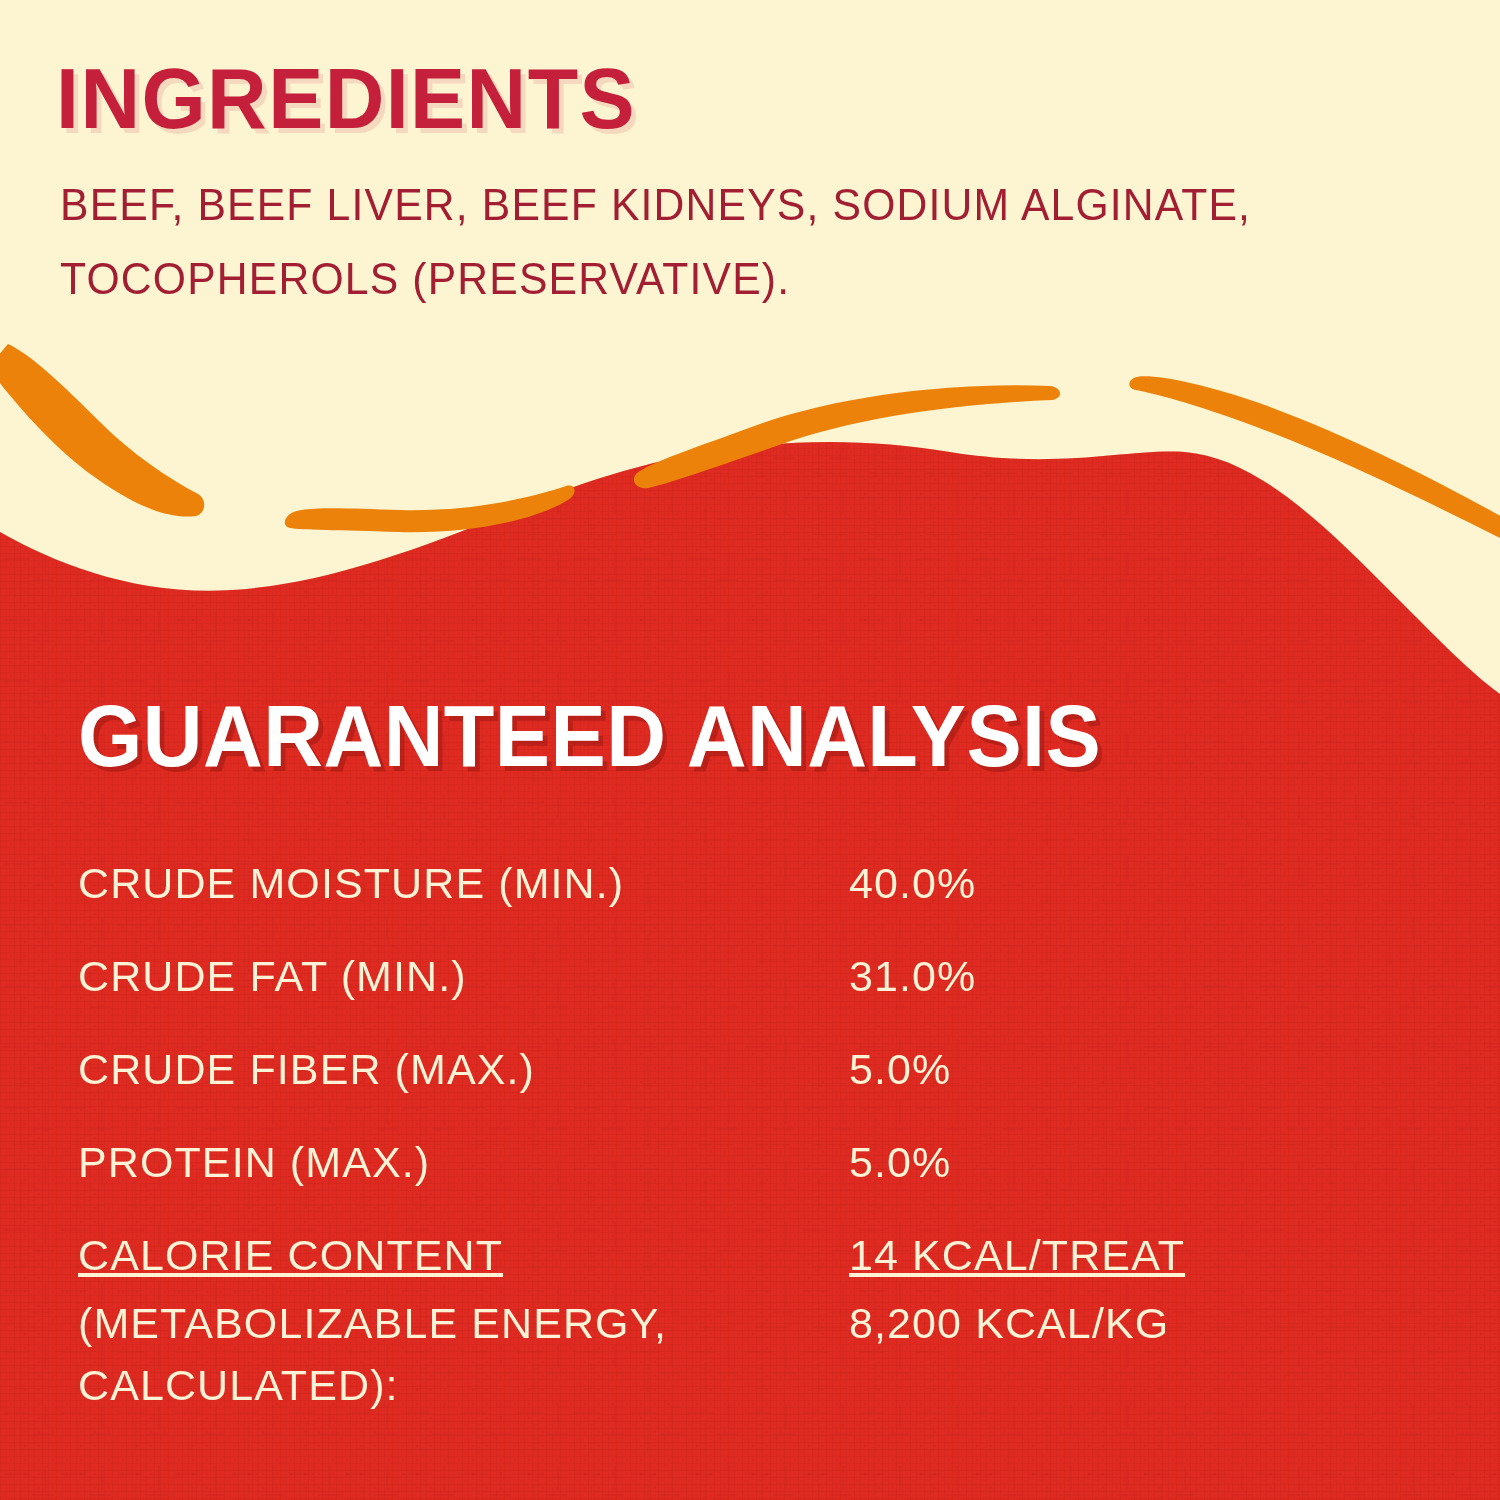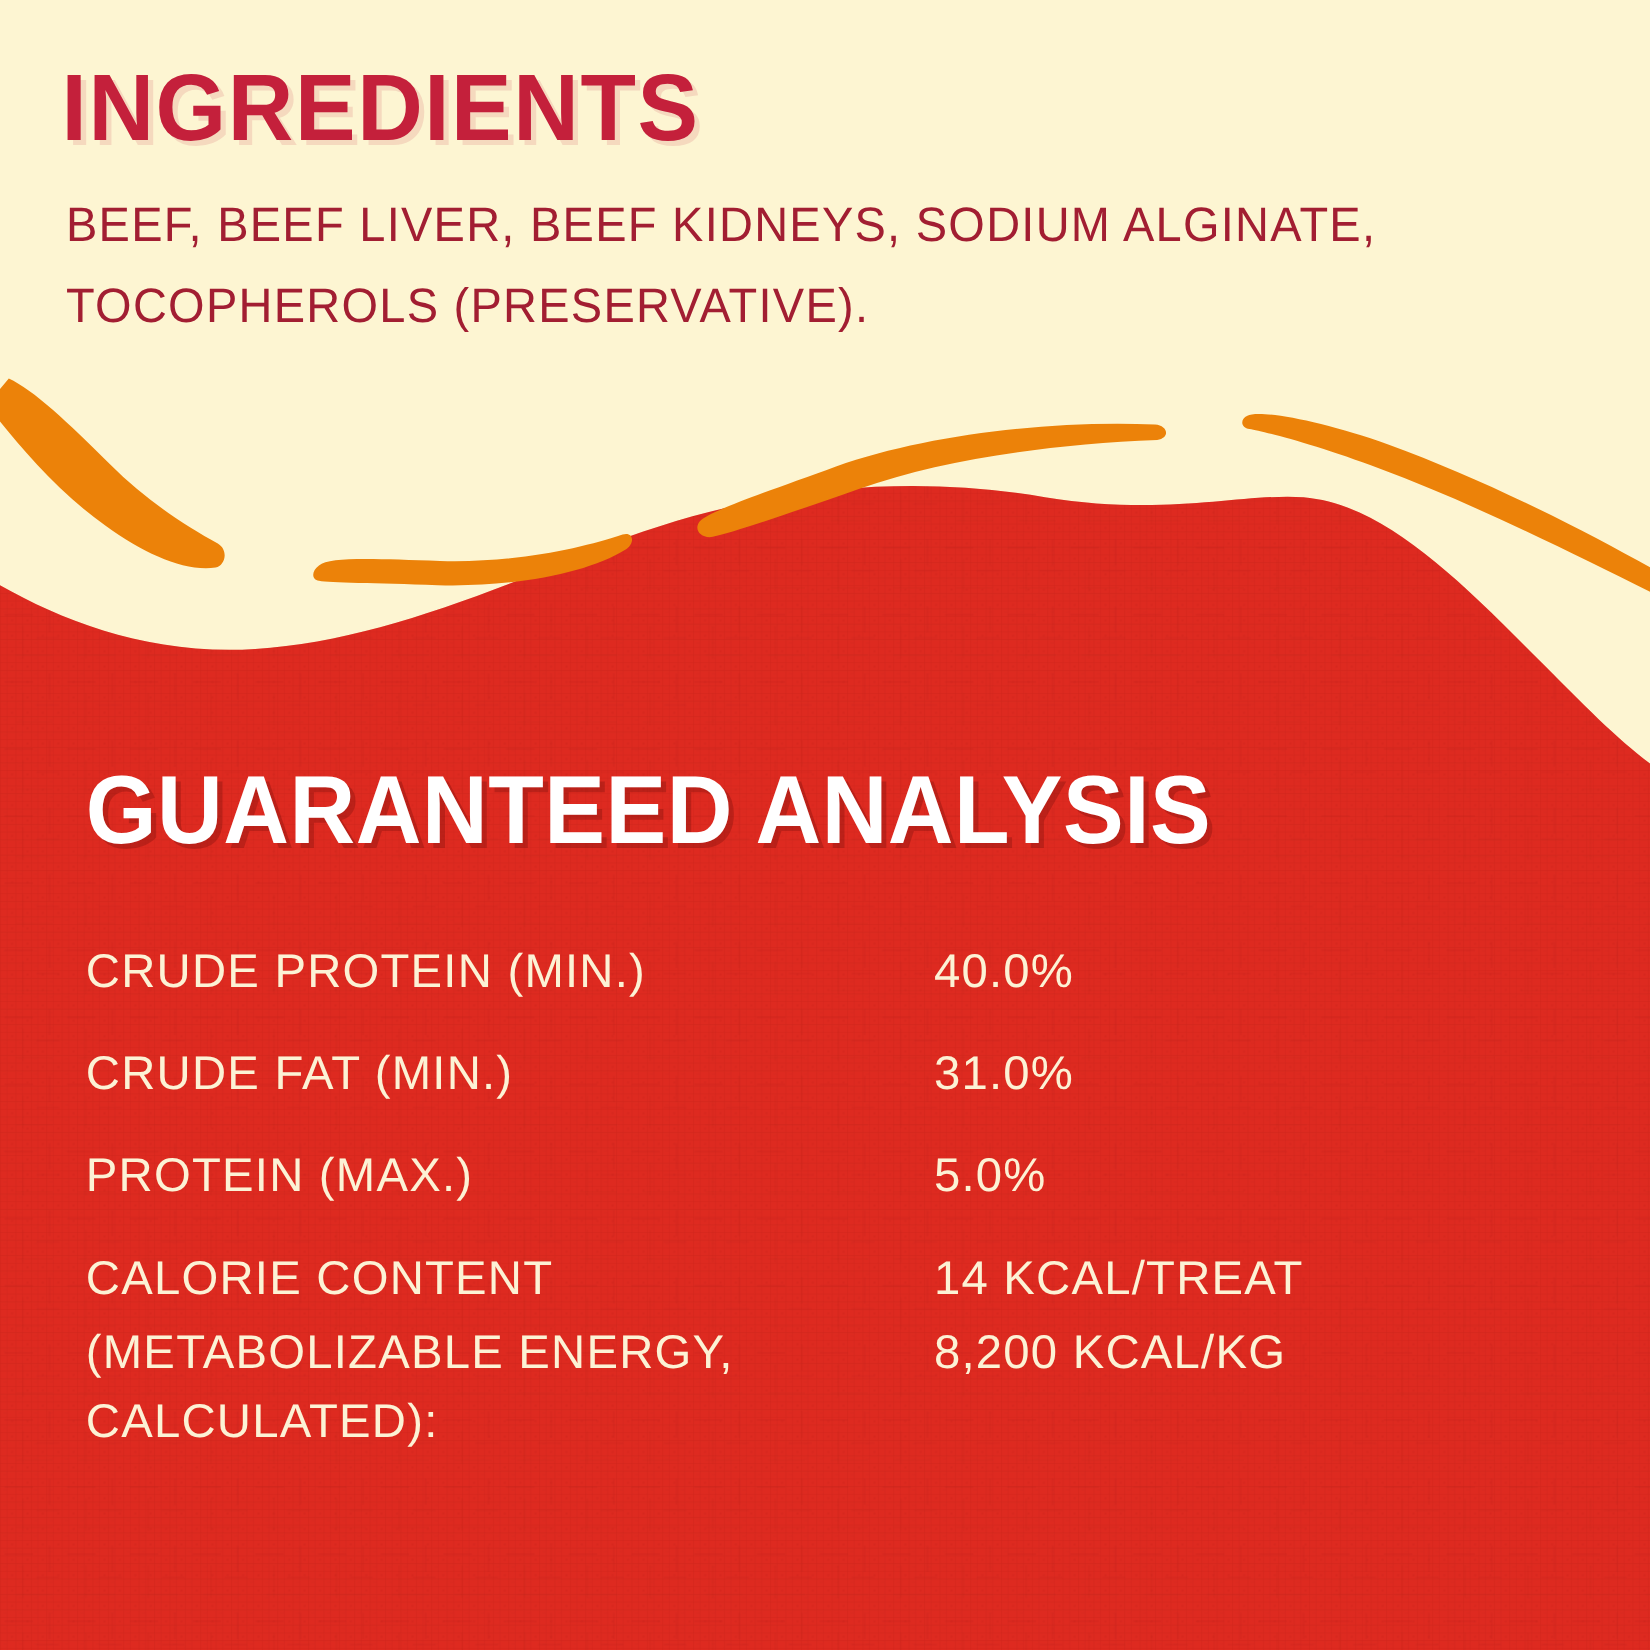--- a/index.html
+++ b/index.html
@@ -207,7 +207,7 @@
     <table class="analysis-table">
       <tbody>
         <tr>
-          <td class="col-label">CRUDE PROTEIN (MIN.)</td>
+          <td class="col-label">CRUDE MOISTURE (MIN.)</td>
           <td class="col-value">40.0%</td>
         </tr>
         <tr>

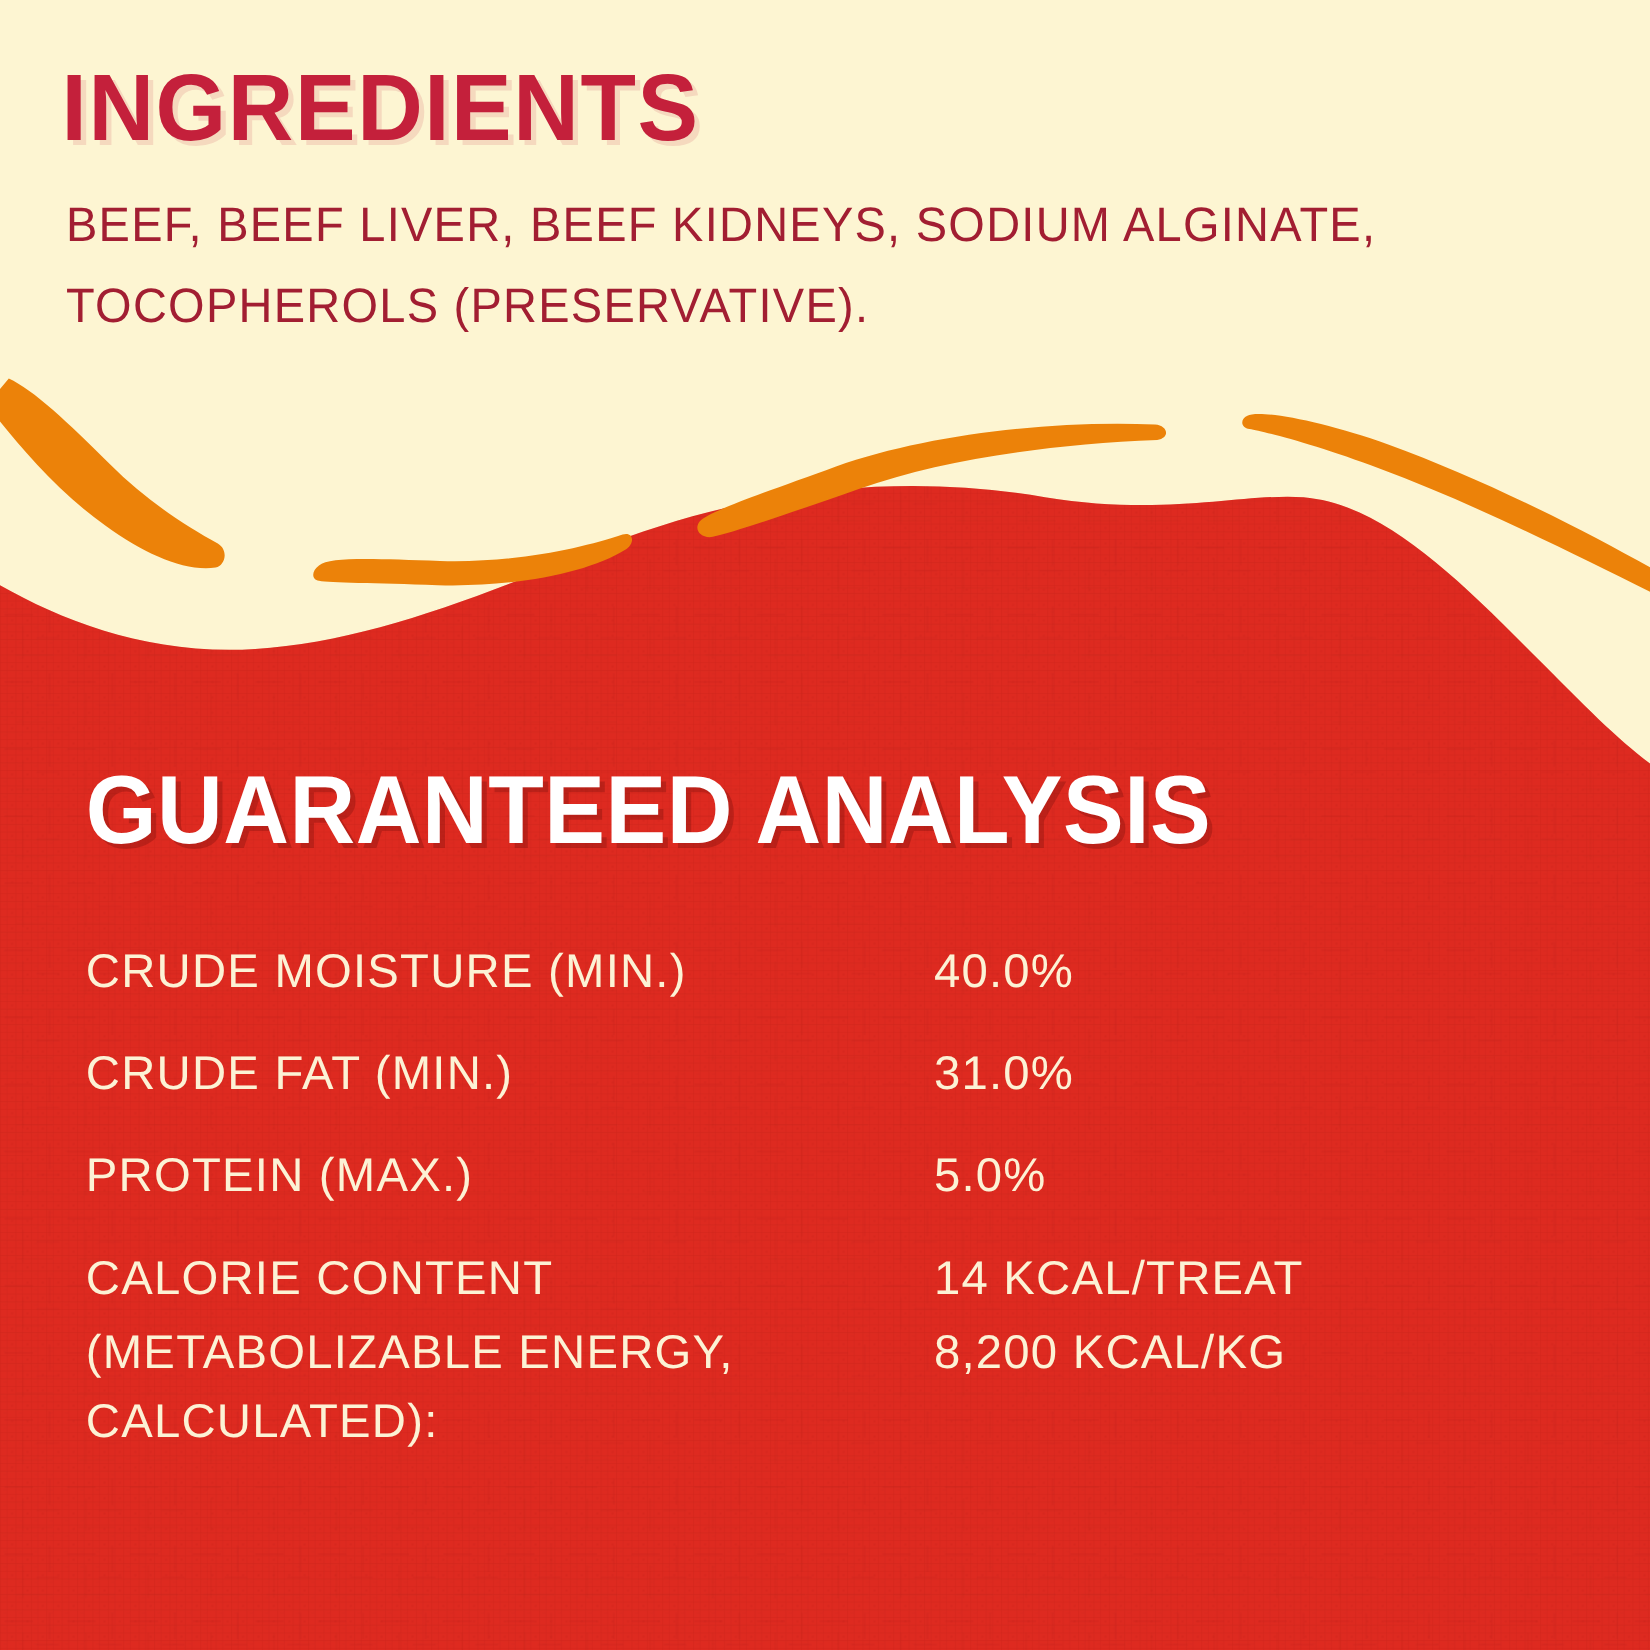--- a/index.html
+++ b/index.html
@@ -215,6 +215,10 @@
           <td class="col-value">31.0%</td>
         </tr>
         <tr>
+          <td class="col-label">CRUDE FIBER (MAX.)</td>
+          <td class="col-value">5.0%</td>
+        </tr>
+        <tr>
           <td class="col-label">PROTEIN (MAX.)</td>
           <td class="col-value">5.0%</td>
         </tr>

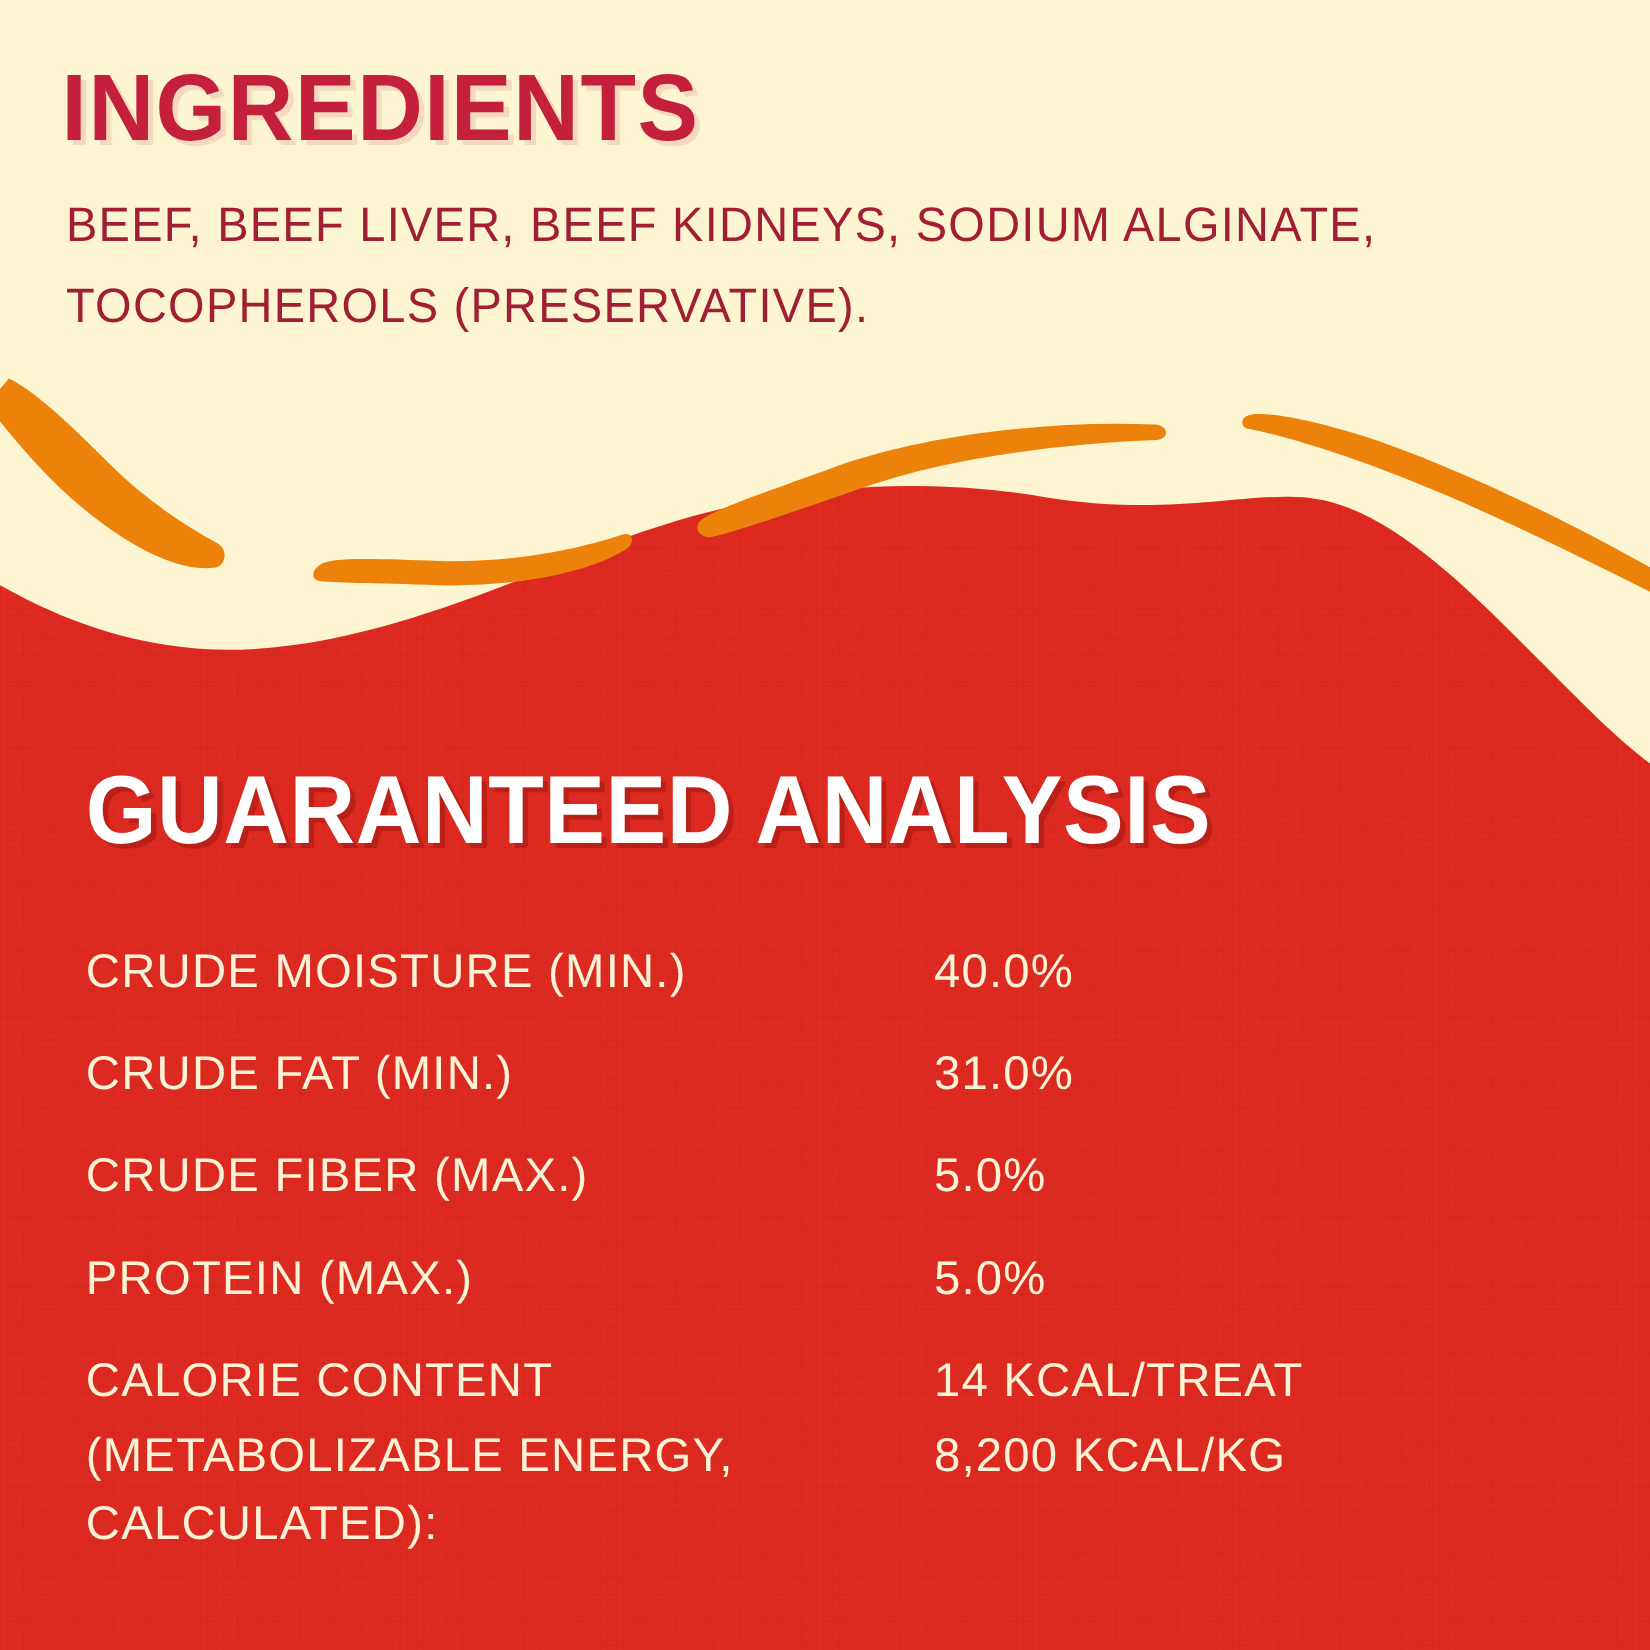--- a/index.html
+++ b/index.html
@@ -112,6 +112,7 @@
   }
   .analysis-table tr.row-tight td {
     padding-bottom: 6px;
+    text-decoration: underline;
   }
   .label-line {
     display: block;

